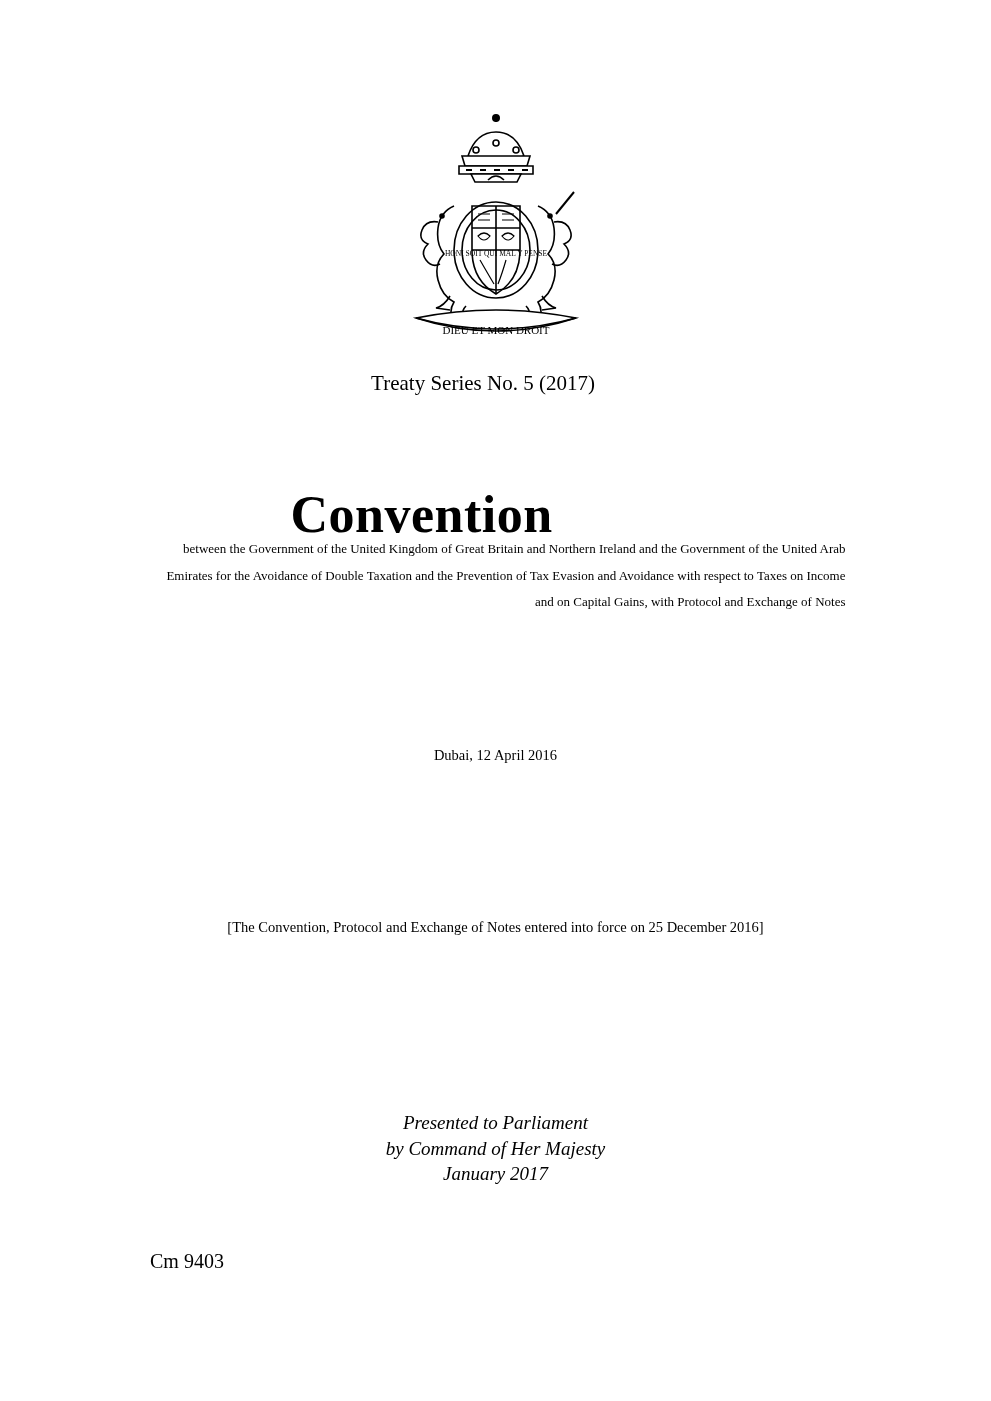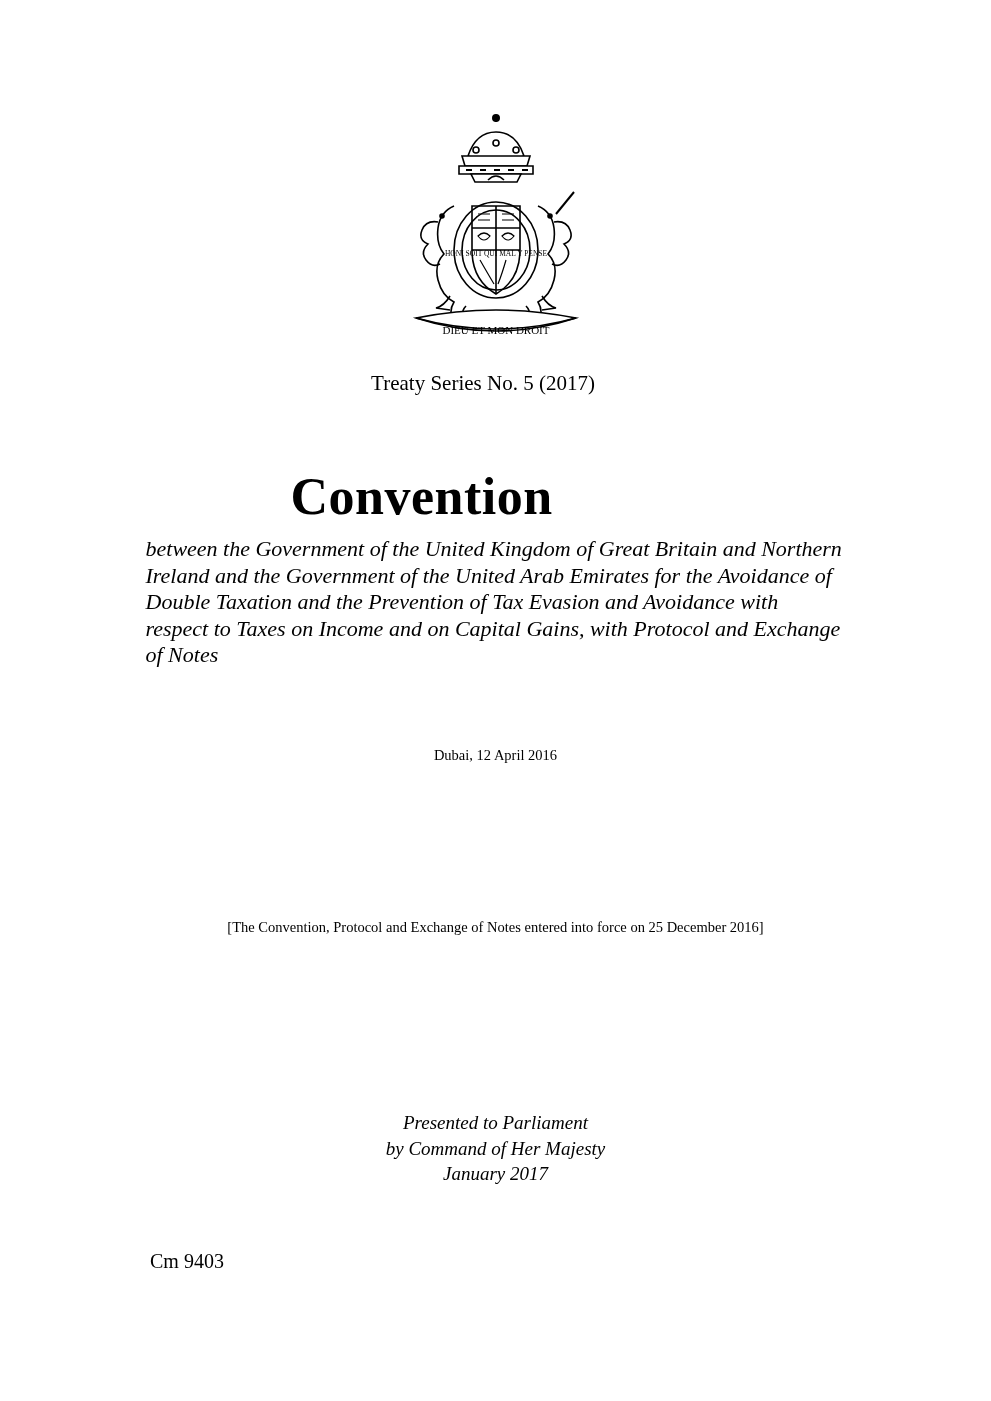--- a/index.html
+++ b/index.html
@@ -49,7 +49,7 @@
   }
   .main-title {
     position: absolute;
-    top: 432px;
+    top: 450px;
     left: 0;
     width: 843px;
     text-align: center;

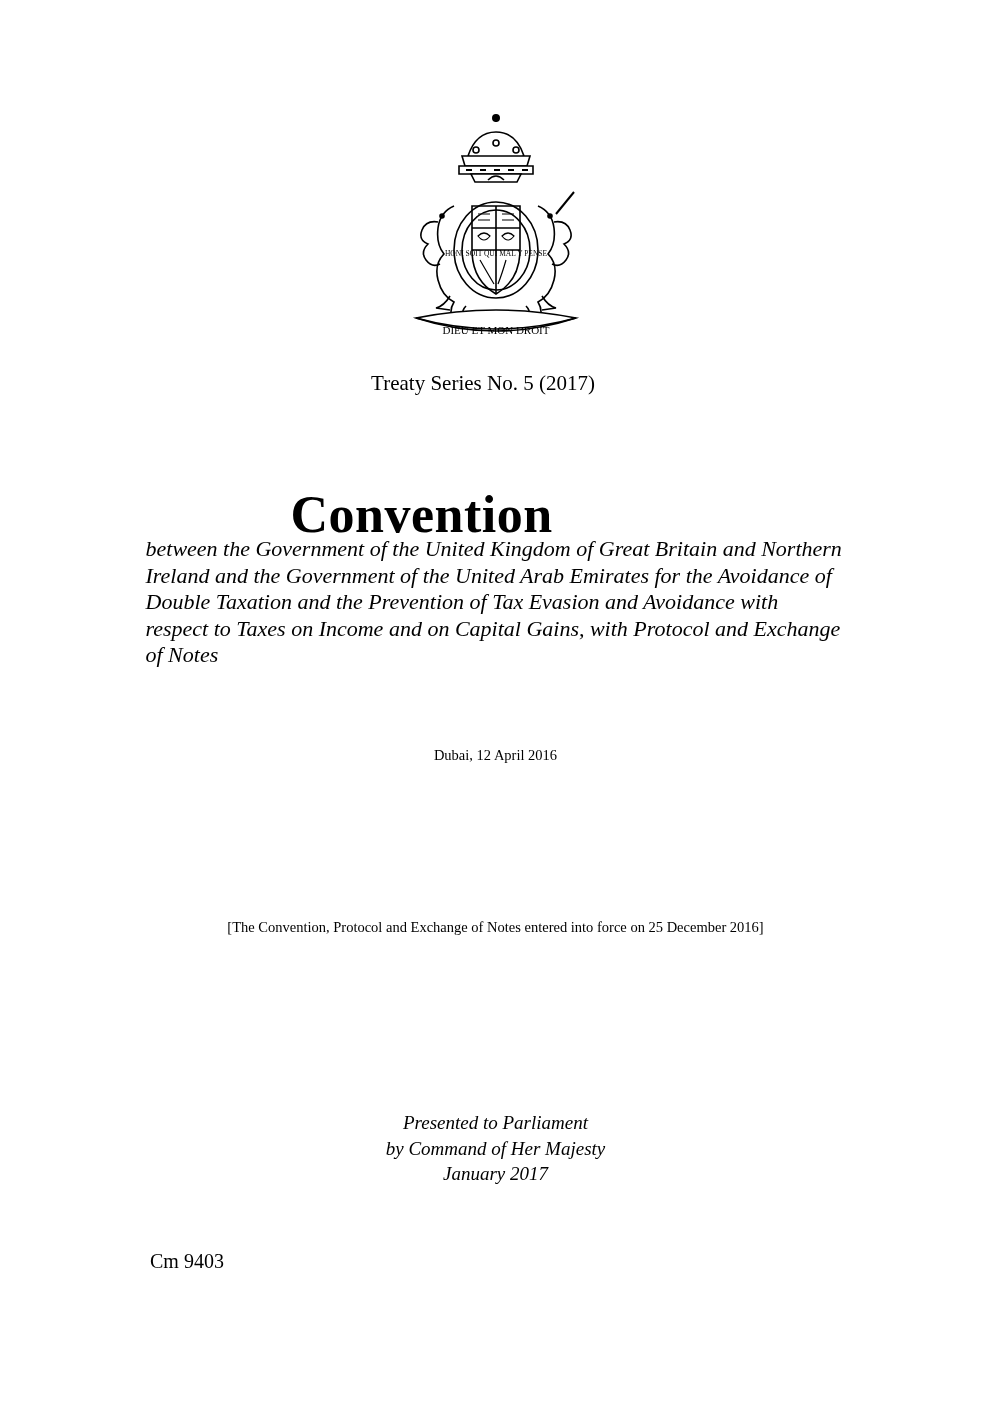--- a/index.html
+++ b/index.html
@@ -63,10 +63,9 @@
     left: 50%;
     transform: translateX(-50%);
     width: 700px;
-    text-align: left;
-    font-size: 22px;
+    text-align: right;
+    font-size: 13px;
     line-height: 26.5px;
-    font-style: italic;
   }
   .place-date {
     position: absolute;

